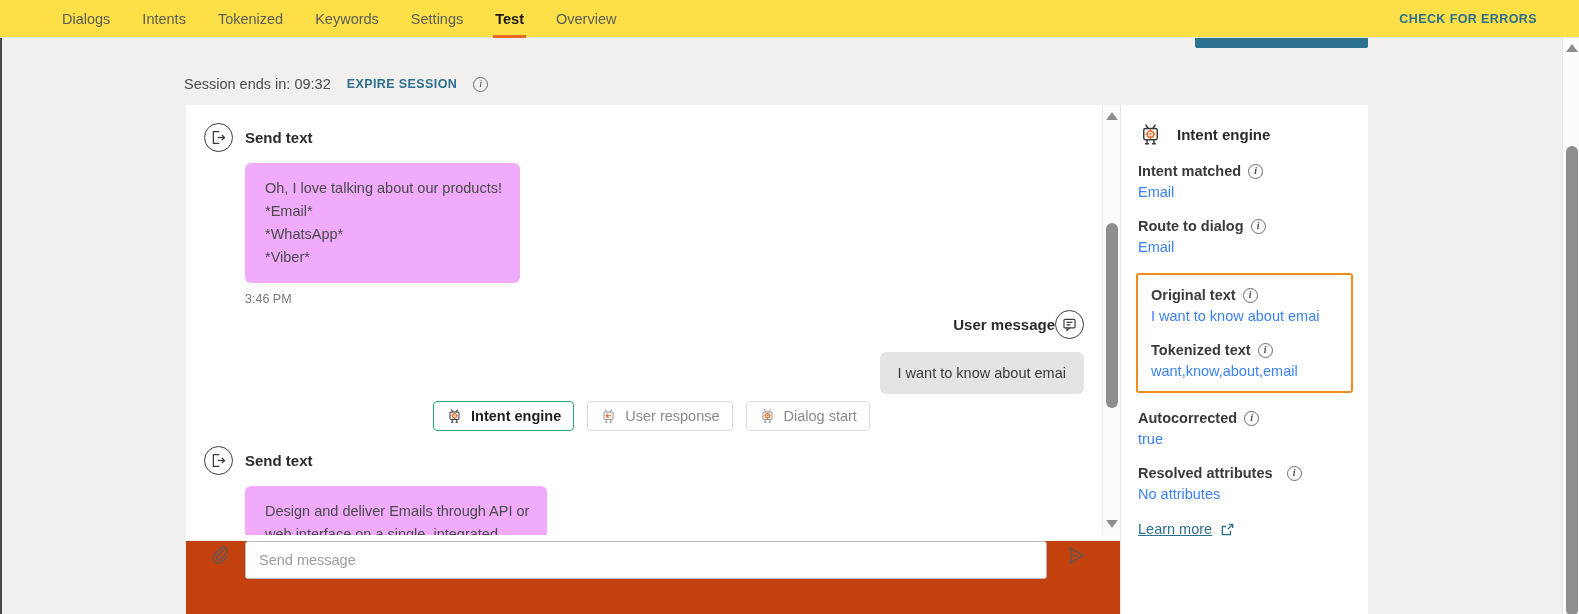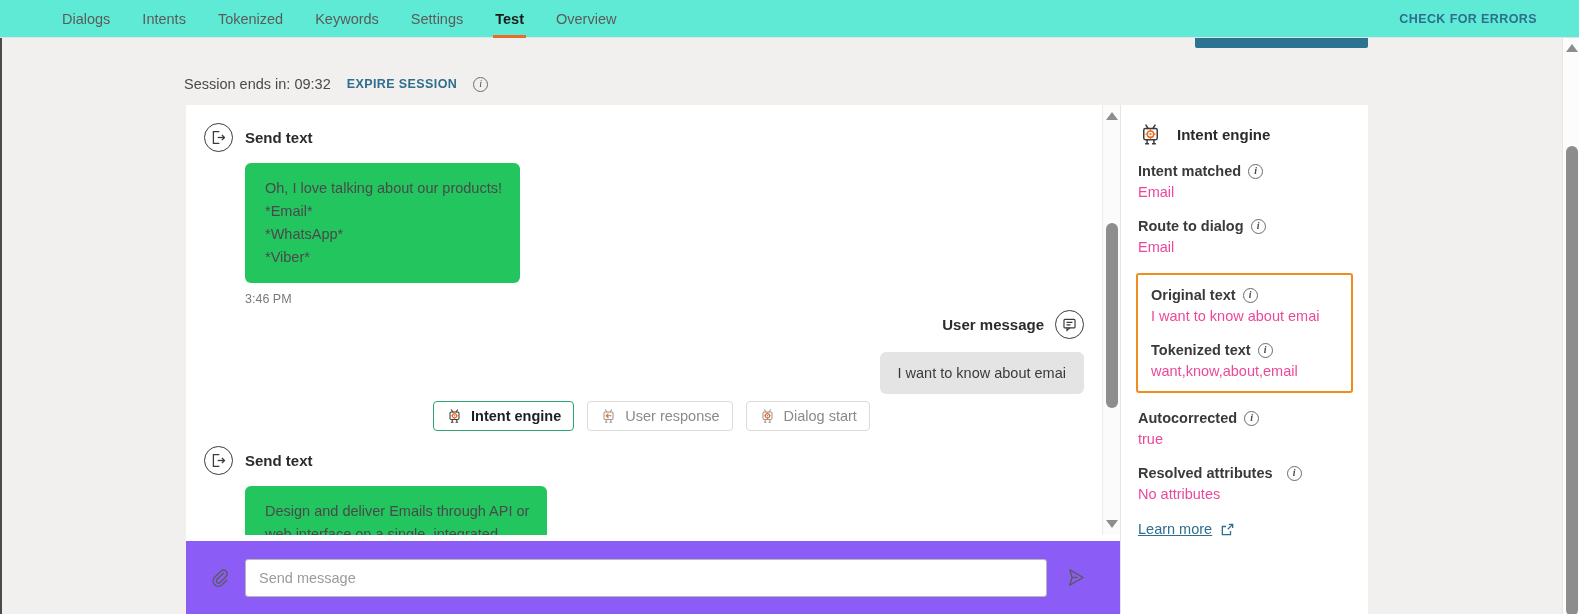--- a/index.html
+++ b/index.html
@@ -17,7 +17,7 @@
   .topnav {
     position: absolute; top: 0; left: 0;
     width: 1579px; height: 38px;
-    background: #5eead4;
+    background: #fde047;
     border-bottom: 1px solid #e3e3e3;
   }
   .nav-tabs {

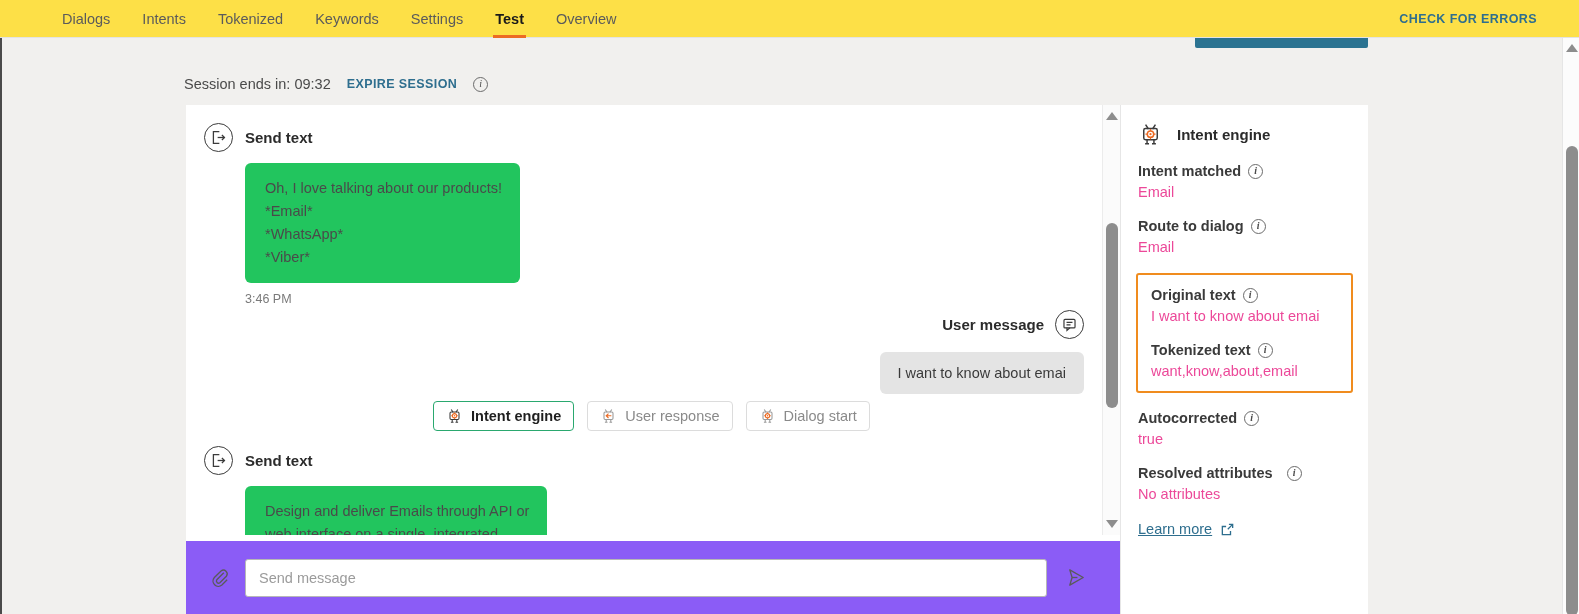--- a/index.html
+++ b/index.html
@@ -114,7 +114,7 @@
   .head-label { font-size: 15px; font-weight: bold; color: #2b2b2b; }
 
   .bubble-bot {
-    background: #22c55e; border-radius: 6px;
+    background: #f0abfc; border-radius: 6px;
     padding: 14px 18px 14px 20px;
     font-size: 14.5px; color: #4a4a4a; line-height: 23px;
     display: inline-block;

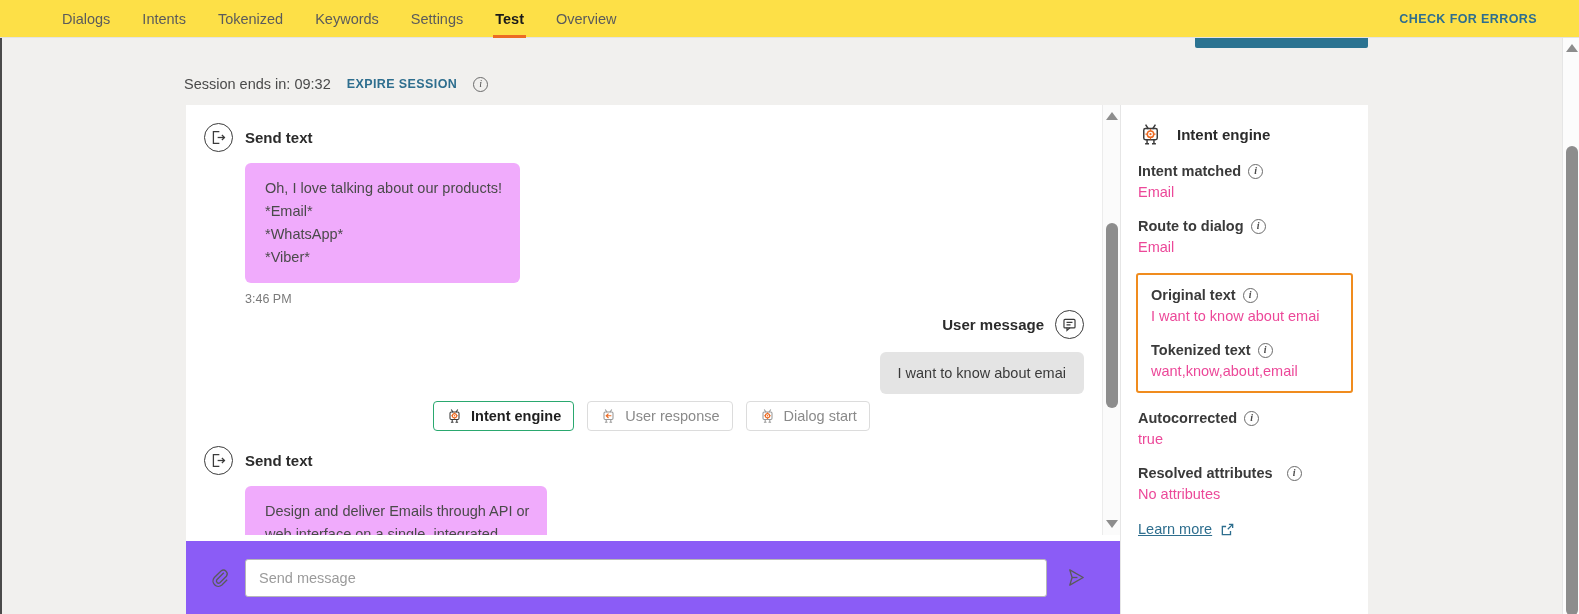--- a/index.html
+++ b/index.html
@@ -225,7 +225,7 @@
     margin-bottom: 5px;
   }
   .field-label.wide { gap: 14px; }
-  .field-value { font-size: 14.5px; color: #ec4899; }
+  .field-value { font-size: 14.5px; color: #3b82f6; }
   .highlight-box {
     border: 2px solid #f08c1e; border-radius: 3px;
     padding: 12px 13px 6px 13px;

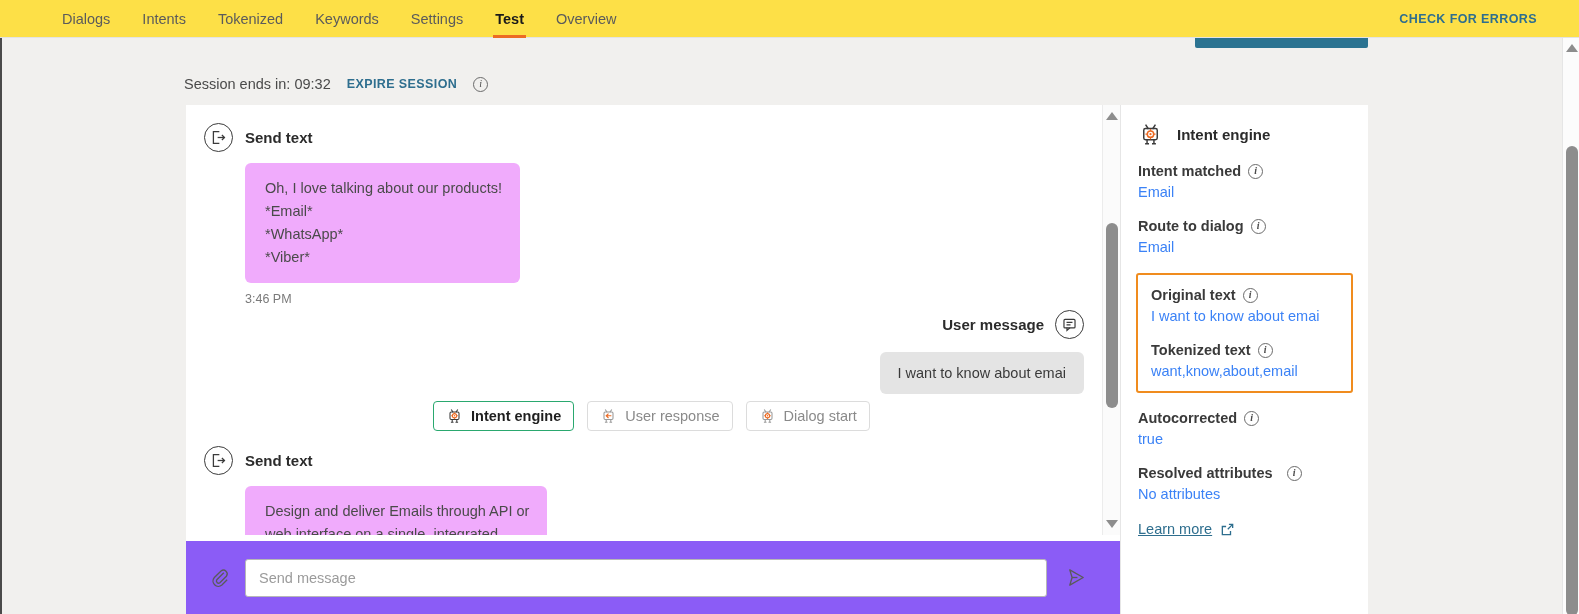--- a/index.html
+++ b/index.html
@@ -128,7 +128,7 @@
   .timestamp { font-size: 12.5px; color: #7a7a7a; }
 
   .user-head {
-    display: flex; align-items: center; gap: 11px;
+    display: flex; align-items: center; 
     justify-content: flex-end;
   }
 

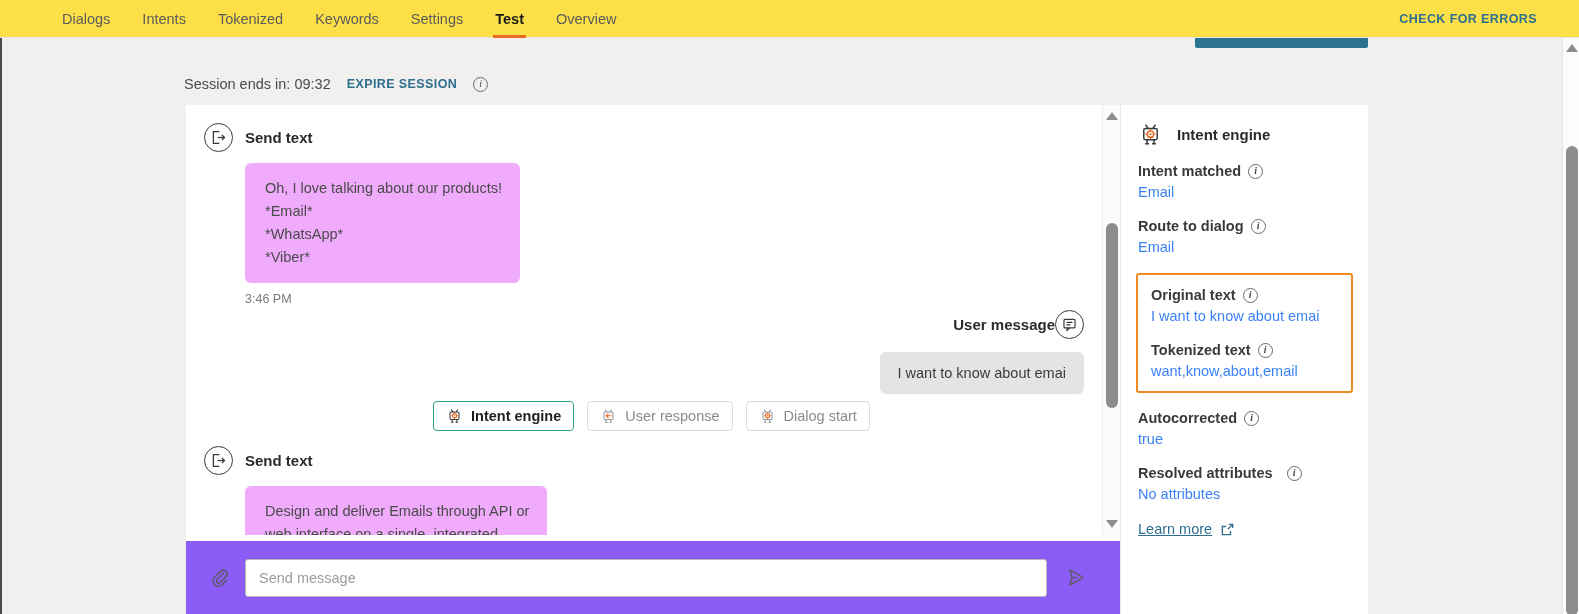--- a/index.html
+++ b/index.html
@@ -179,8 +179,8 @@
   .composer {
     position: absolute; left: 0; top: 436px;
     width: 934px; height: 73px;
-    background: #8b5cf6;
-    display: flex; align-items: center;
+    background: #c2410c;
+    display: flex; align-items: flex-start;
   }
   .clip-btn {
     margin-left: 20px; width: 26px; height: 26px;

